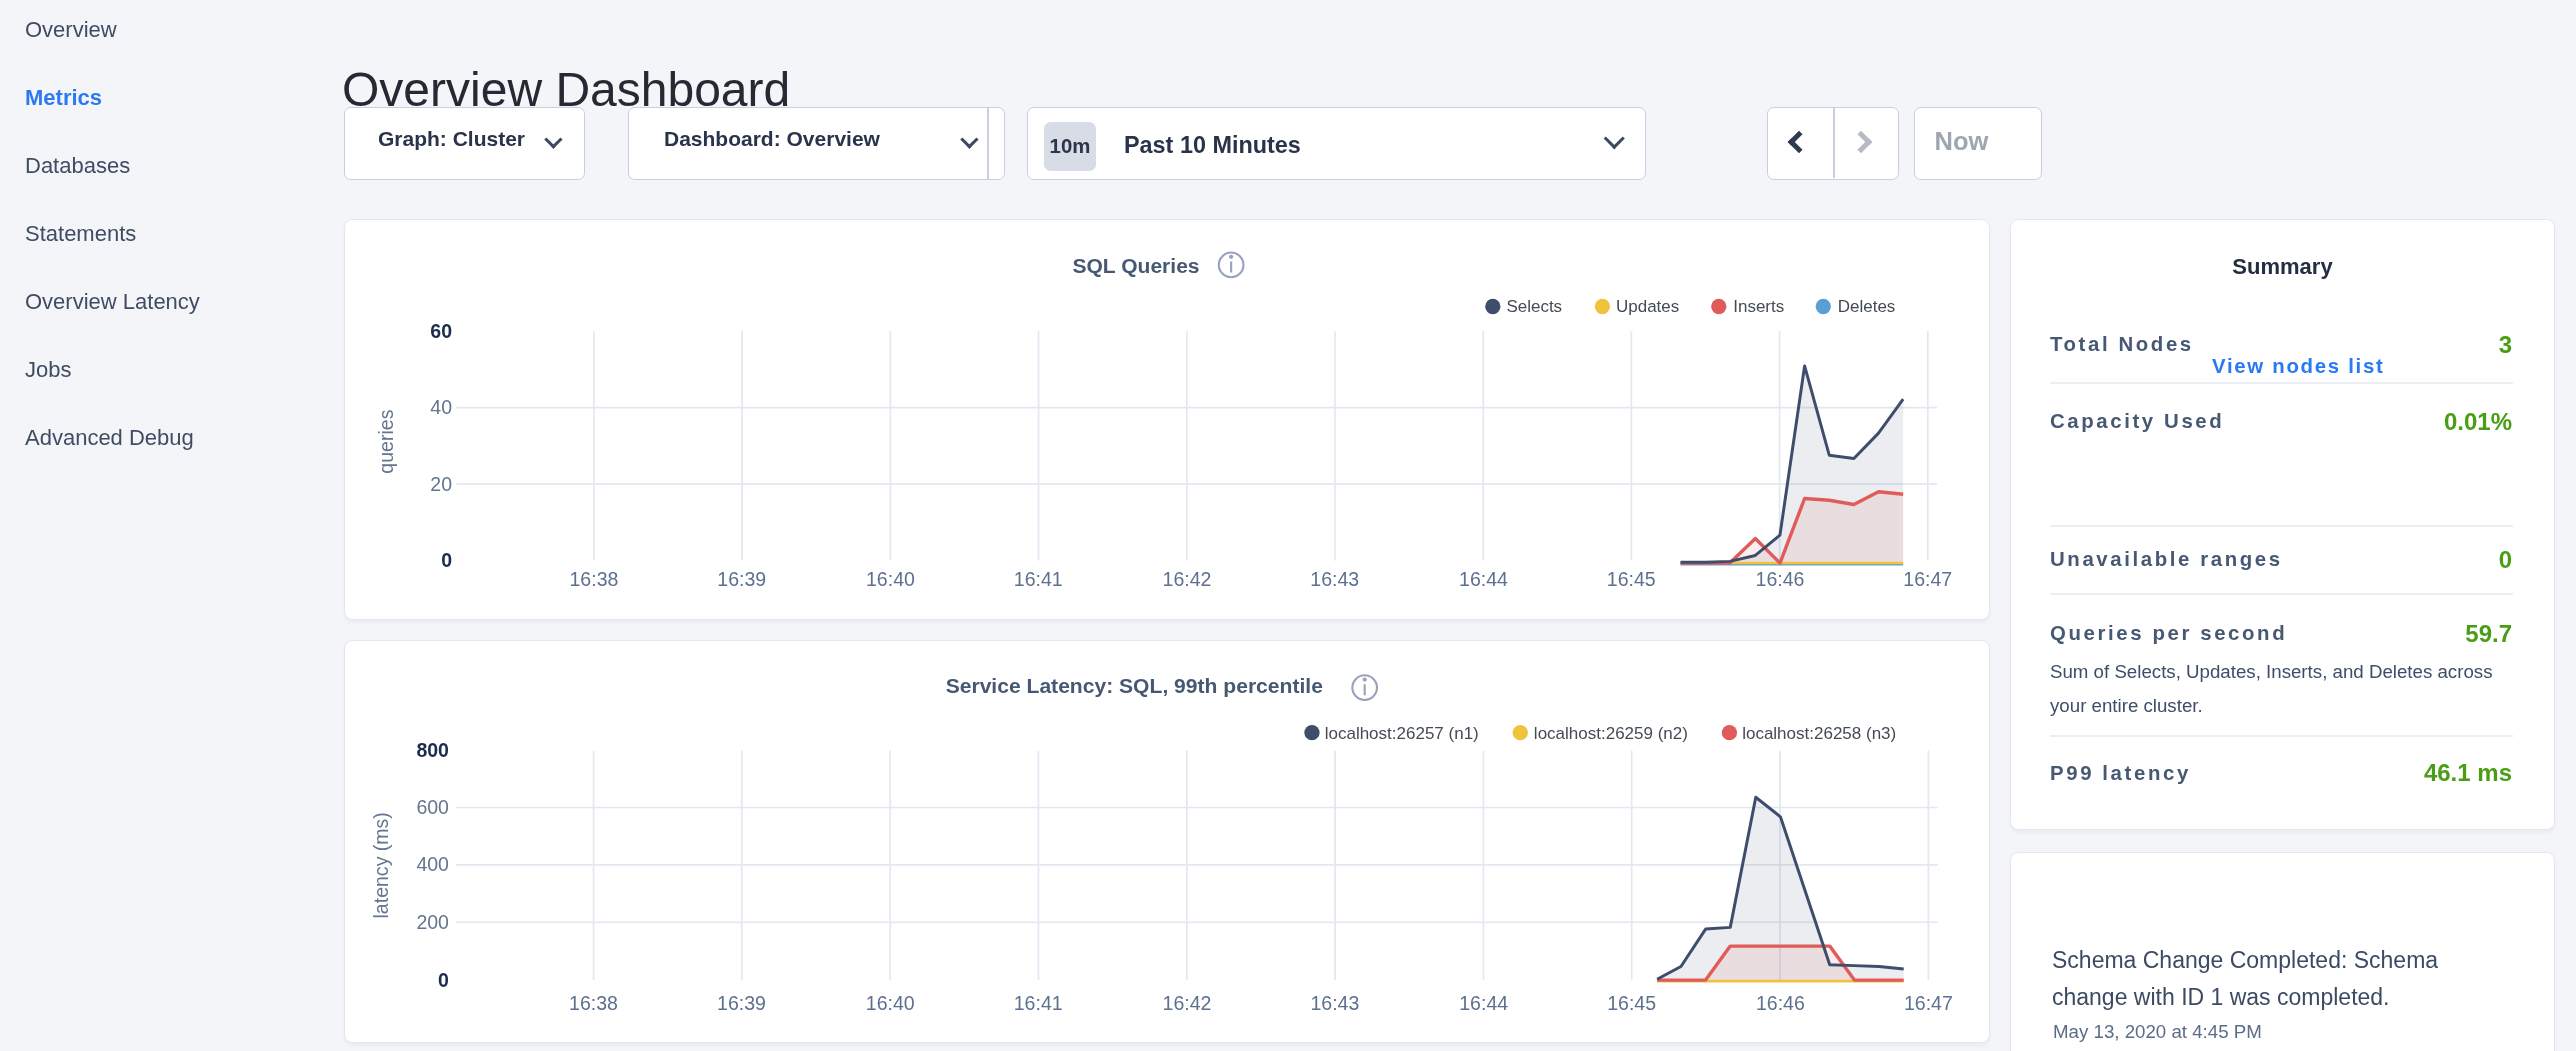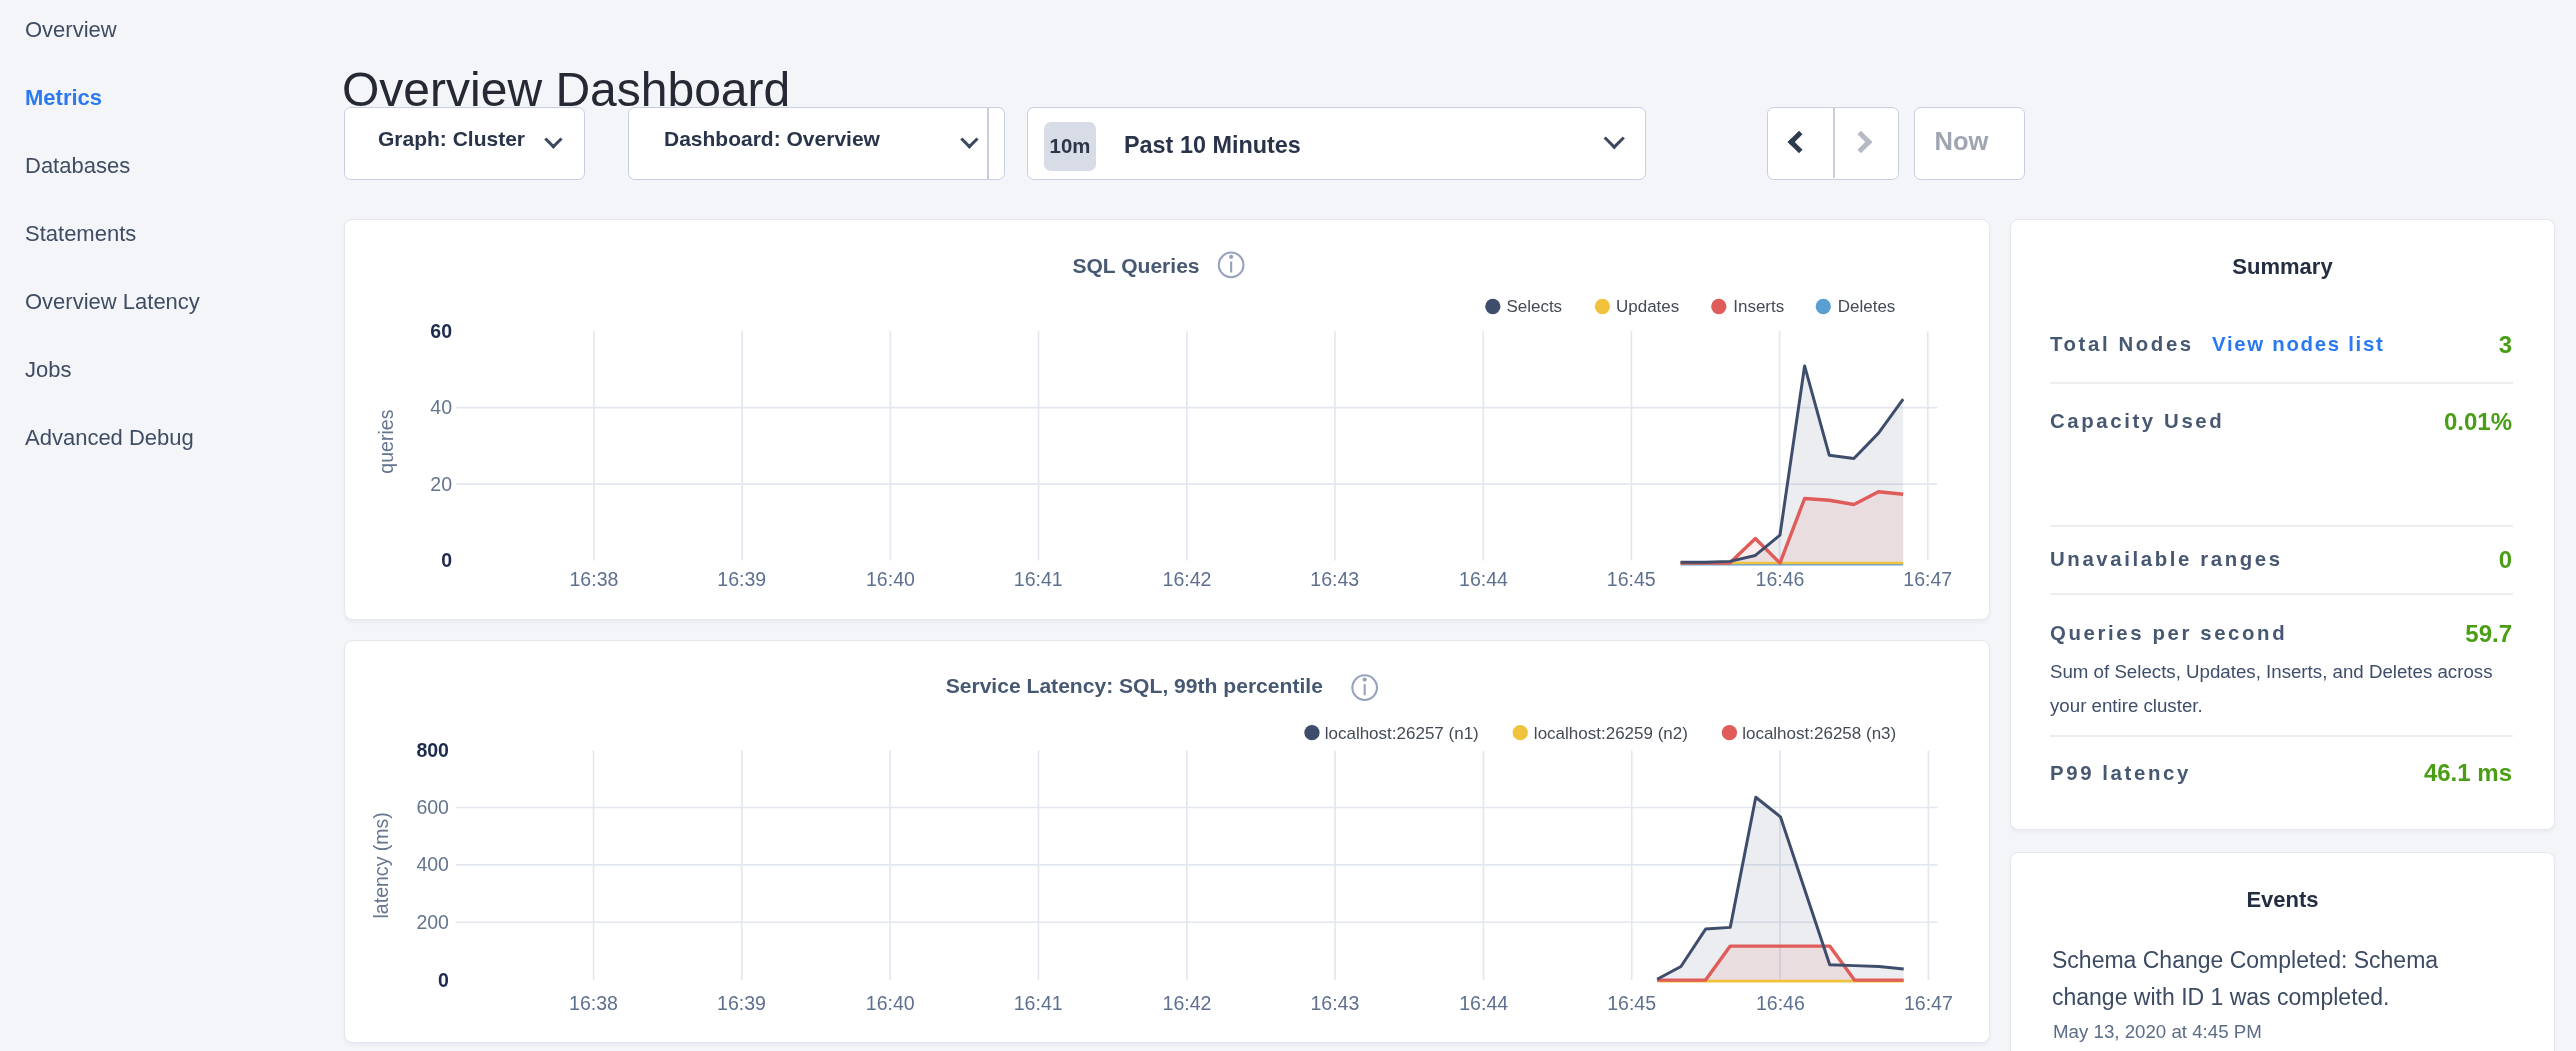--- a/index.html
+++ b/index.html
@@ -81,7 +81,7 @@
     <span class="chev" style="left:18.7px; top:26px; width:16px; height:16px; border-width:5.1px; transform:rotate(-45deg); border-color:#b6bac4;"></span>
   </div>
 </div>
-<div class="dd" style="left:1914px; width:111px;">
+<div class="dd" style="left:1914px; width:128px;">
   <span class="lbl" style="left:19.6px; font-size:25.5px; color:#9fa6b2;">Now</span>
 </div>
 

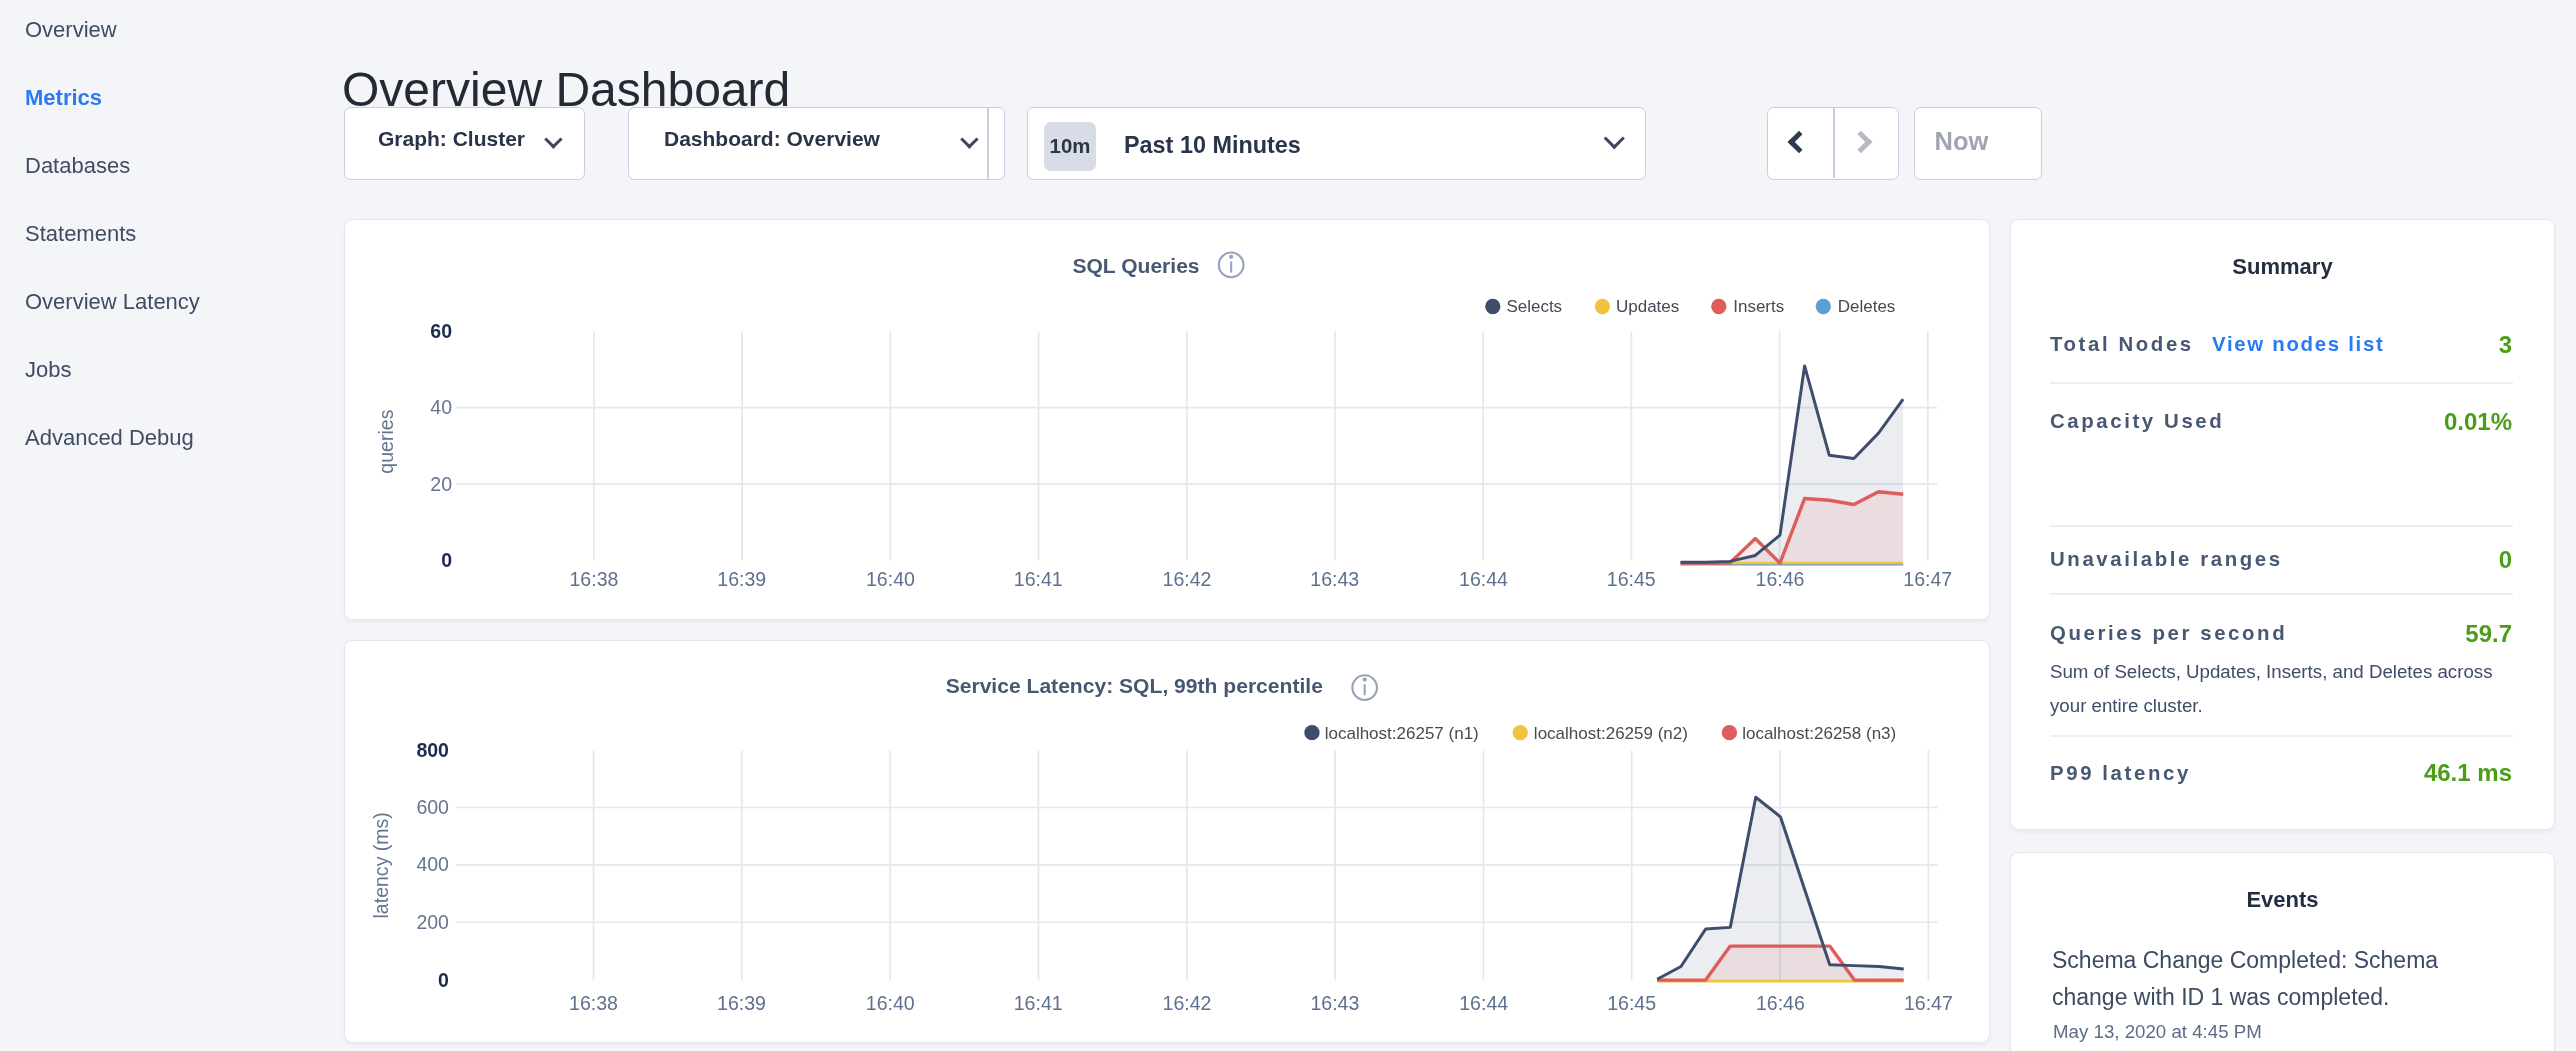--- a/index.html
+++ b/index.html
@@ -43,7 +43,7 @@
 .row-value { font-weight:bold; font-size:24px; color:#4a9e15; position:absolute; right:42px; }
 .desc { font-size:18.7px; color:#3e4d69; line-height:34px; }
 .divider { position:absolute; left:39px; right:41px; height:1.7px; background:#eceef2; }
-.link { color:#2979f2; font-weight:bold; font-size:20.4px; letter-spacing:1.7px; }
+.link { color:#2979f2; font-weight:bold; font-size:20.4px; letter-spacing:1.7px;margin-top:22px; }
 </style>
 </head>
 <body>

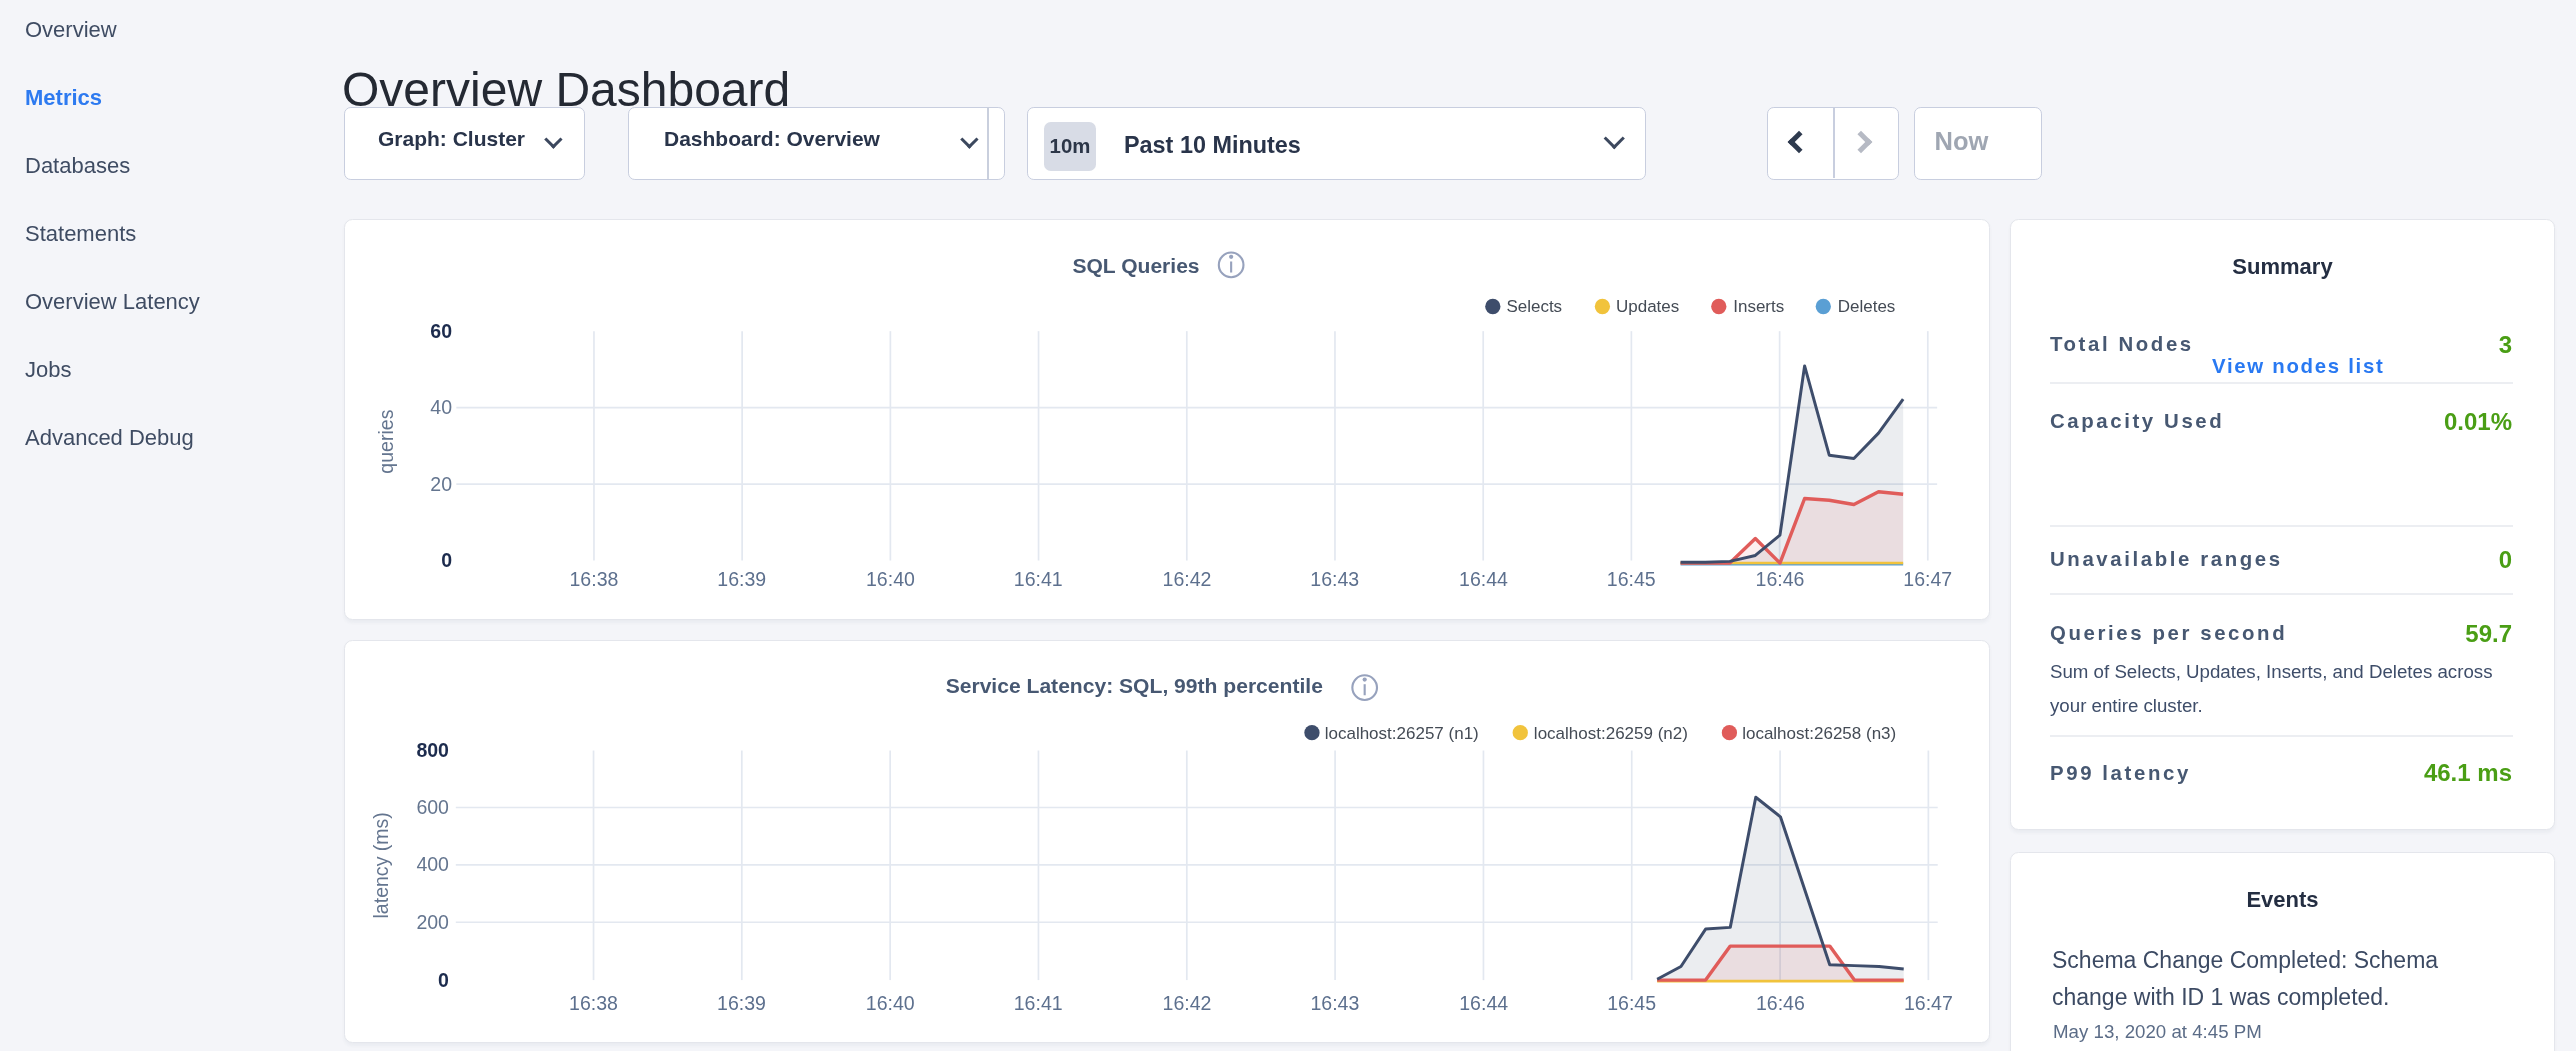--- a/index.html
+++ b/index.html
@@ -237,7 +237,6 @@
 </div>
 
 <div class="panel" style="left:2010px; top:852px; width:545px; height:340px;">
-  <div class="sum-h abs" style="left:0; right:0; top:34px;">Events</div>
   <div class="abs" style="left:41px; top:89px; width:476px; font-size:23px; line-height:37px; color:#3c4a63;">Schema Change Completed: Schema<br>change with ID 1 was completed.</div>
   <div class="abs" style="left:42px; top:168px; font-size:18.7px; color:#5b6c87;">May 13, 2020 at 4:45 PM</div>
 </div>

